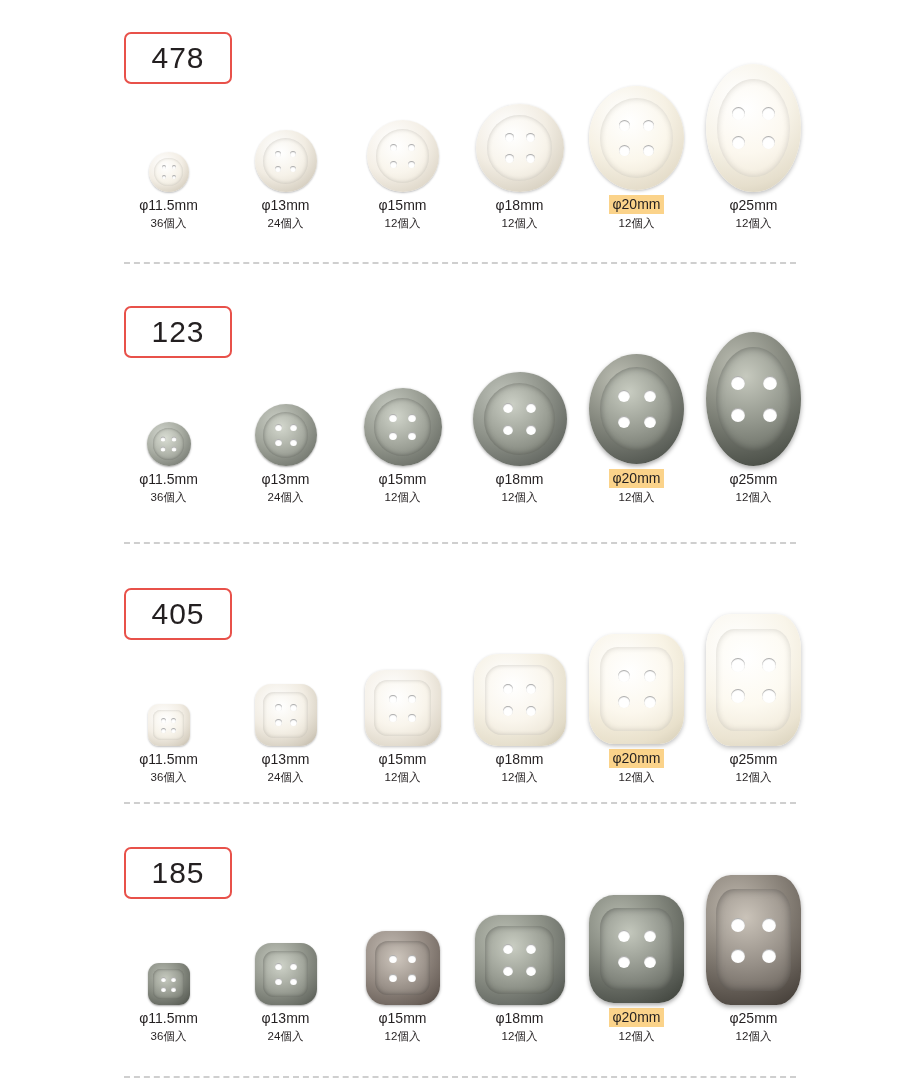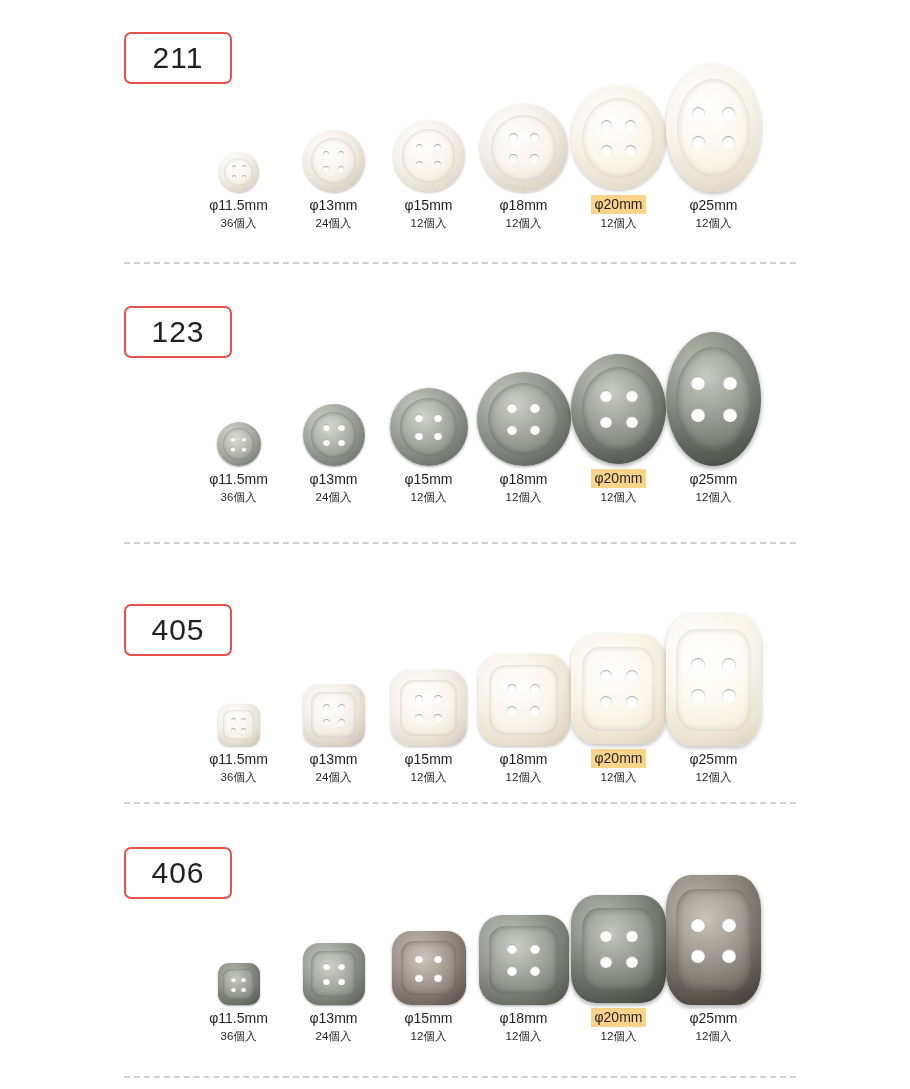--- a/index.html
+++ b/index.html
@@ -109,7 +109,7 @@
 <div class="page">
 
   <div class="group">
-    <div class="badge" style="top:32px;">211</div>
+    <div class="badge" style="top:32px;">478</div>
     <div class="row" style="top:40px;">
 
       <div class="cell">

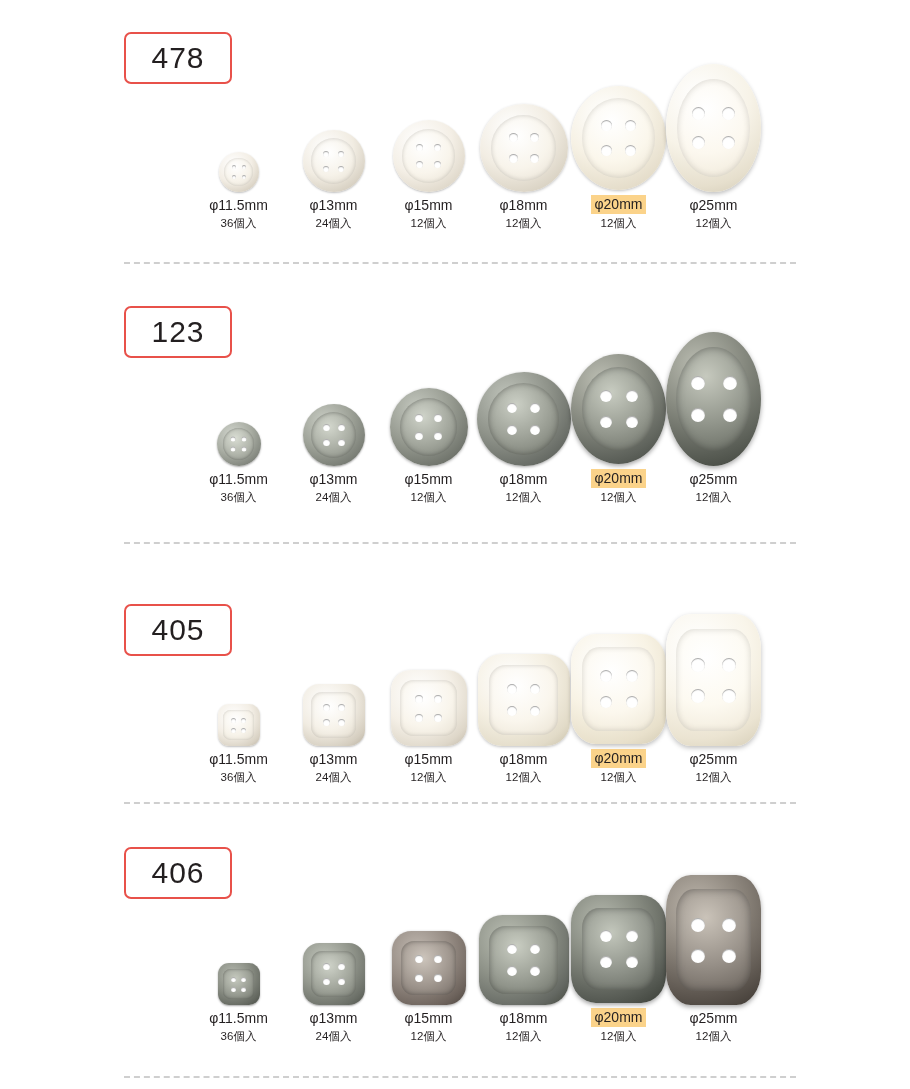--- a/index.html
+++ b/index.html
@@ -33,11 +33,11 @@
   
   .row{
     position:absolute;
-    left:136px;
+    left:121px;
     width:680px;
     display:flex;
     align-items:flex-end;
-    justify-content:center;
+    justify-content:space-between;
   }
   .cell{
     width:95px;

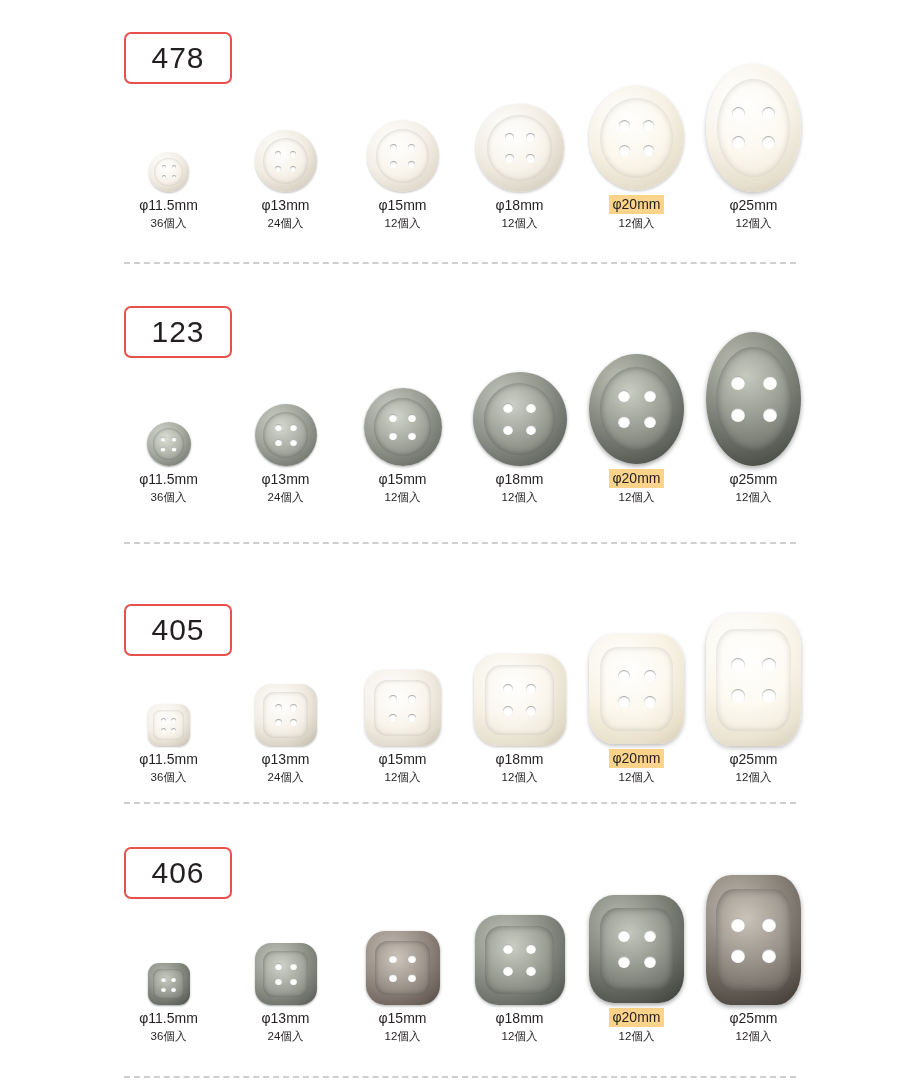--- a/index.html
+++ b/index.html
@@ -329,7 +329,7 @@
   </div>
 
   <div class="group">
-    <div class="badge" style="top:604px;">405</div>
+    <div class="badge" style="top:588px;">405</div>
     <div class="row" style="top:596px;">
 
       <div class="cell">

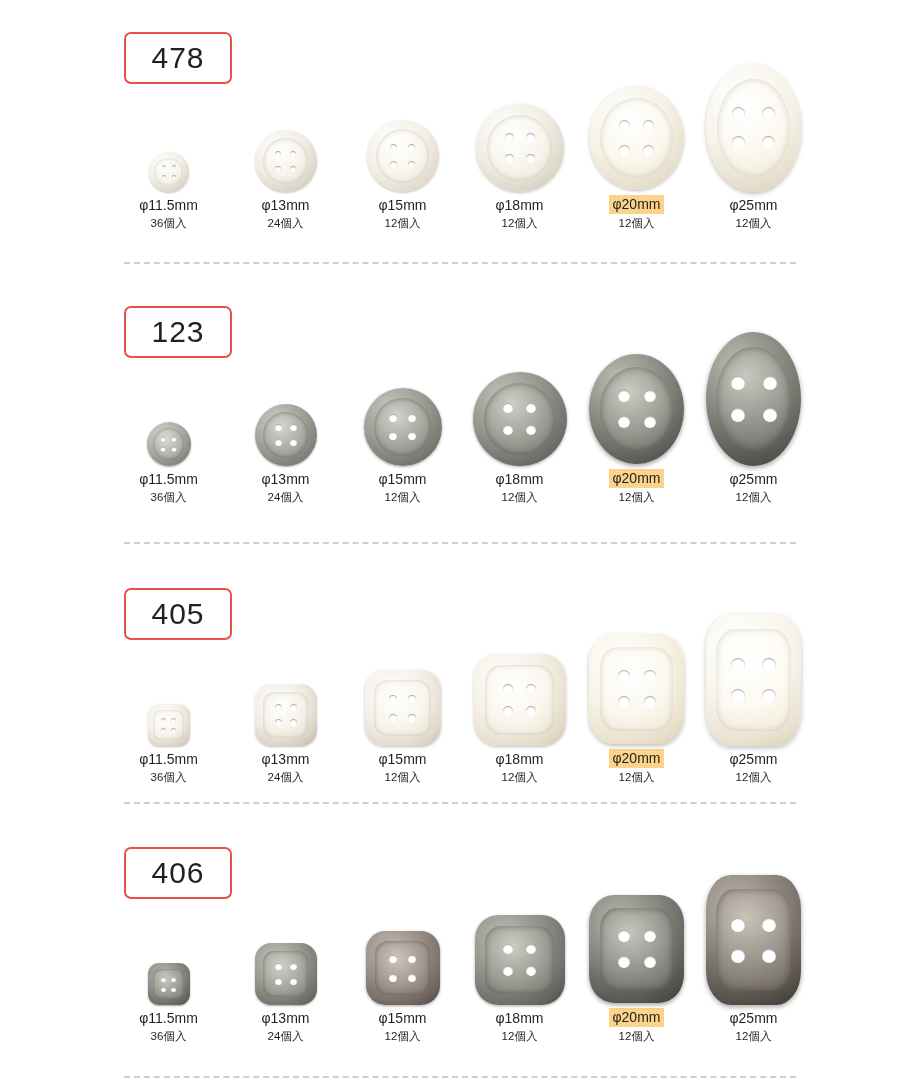--- a/index.html
+++ b/index.html
@@ -439,7 +439,7 @@
   </div>
 
   <div class="group">
-    <div class="badge" style="top:847px;">406</div>
+    <div class="badge" style="top:847px;">185</div>
     <div class="row" style="top:855px;">
 
       <div class="cell">

